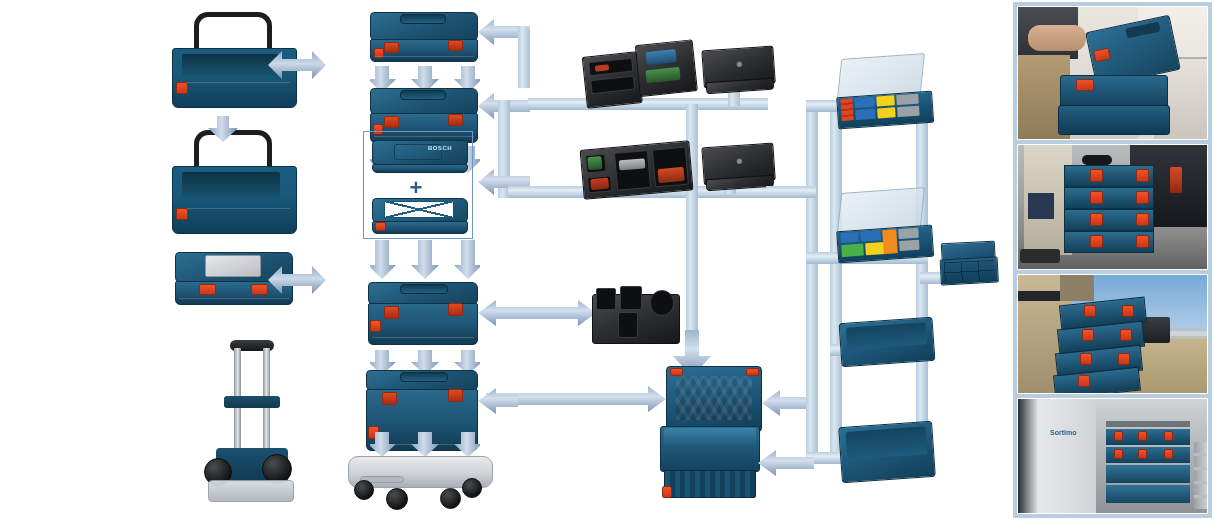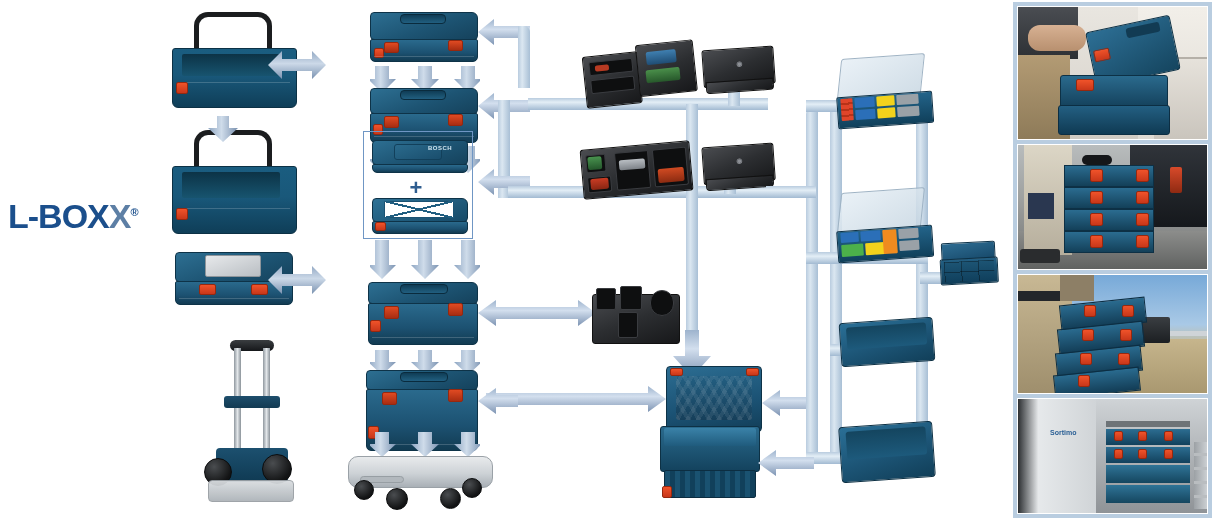--- a/index.html
+++ b/index.html
@@ -197,9 +197,6 @@
 
 <div id="stage">
 
-  <div class="abs" id="logo">
-    <span class="logotext"><span>L-BOX</span><span class="lite">X</span><span class="reg">®</span></span>
-  </div>
 
   <div class="abs tote" style="left:172px;top:10px;width:125px;height:105px;">
     <div class="bar" style="left:22px;top:2px;width:78px;height:36px;"></div>

